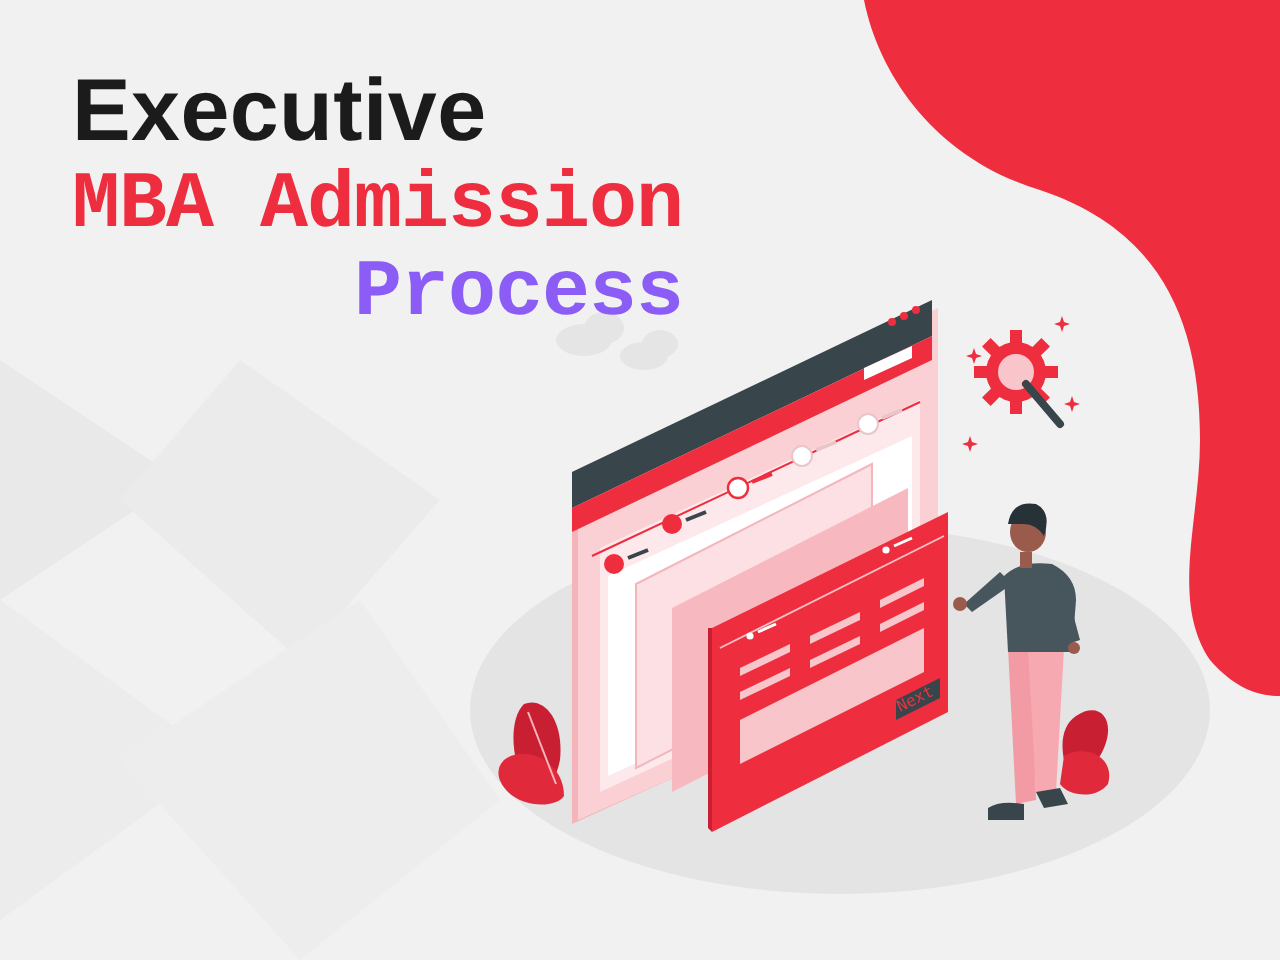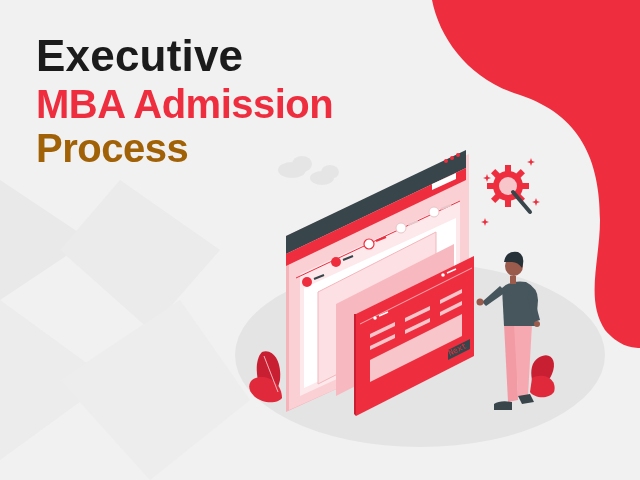--- a/index.html
+++ b/index.html
@@ -7,7 +7,7 @@
   .bg-shapes{position:absolute;inset:0;}
   .headline{position:absolute;left:36px;top:34px;line-height:1;}
   .headline .l1{font-family:"Liberation Sans","DejaVu Sans",sans-serif;font-size:44px;color:#1b1b1b;font-weight:700;letter-spacing:0.2px;margin-bottom:6px;}
-  .headline .l2,.headline .l3{font-family:Liberation Sans, sans-serif;font-weight:700;font-size:40px;letter-spacing:-0.5px;}
+  .headline .l2,.headline .l3{font-family:Liberation Mono, monospace;font-weight:700;font-size:40px;letter-spacing:-0.5px;text-align:right;}
   .headline .l2{margin-bottom:4px;}
   .illus{position:absolute;inset:0;}
   .next-label{font-family:"DejaVu Sans Mono",monospace;font-size:8px;fill:#e8323f;}

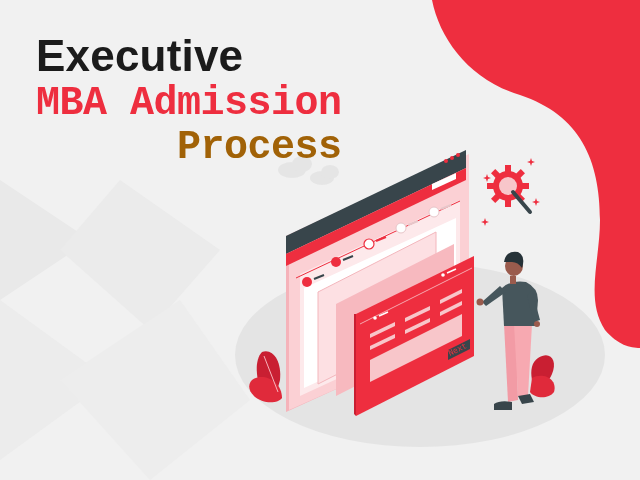--- a/index.html
+++ b/index.html
@@ -37,7 +37,7 @@
 <div class="headline">
   <div class="l1">Executive</div>
   <div class="l2" style="color:#ee2e3f">MBA Admission</div>
-  <div class="l3" style="color:#a16207">Process</div>
+  <div class="l3" style="color:#8b5cf6">Process</div>
 </div>
 
 <svg class="illus" width="640" height="480" viewBox="0 0 640 480">

